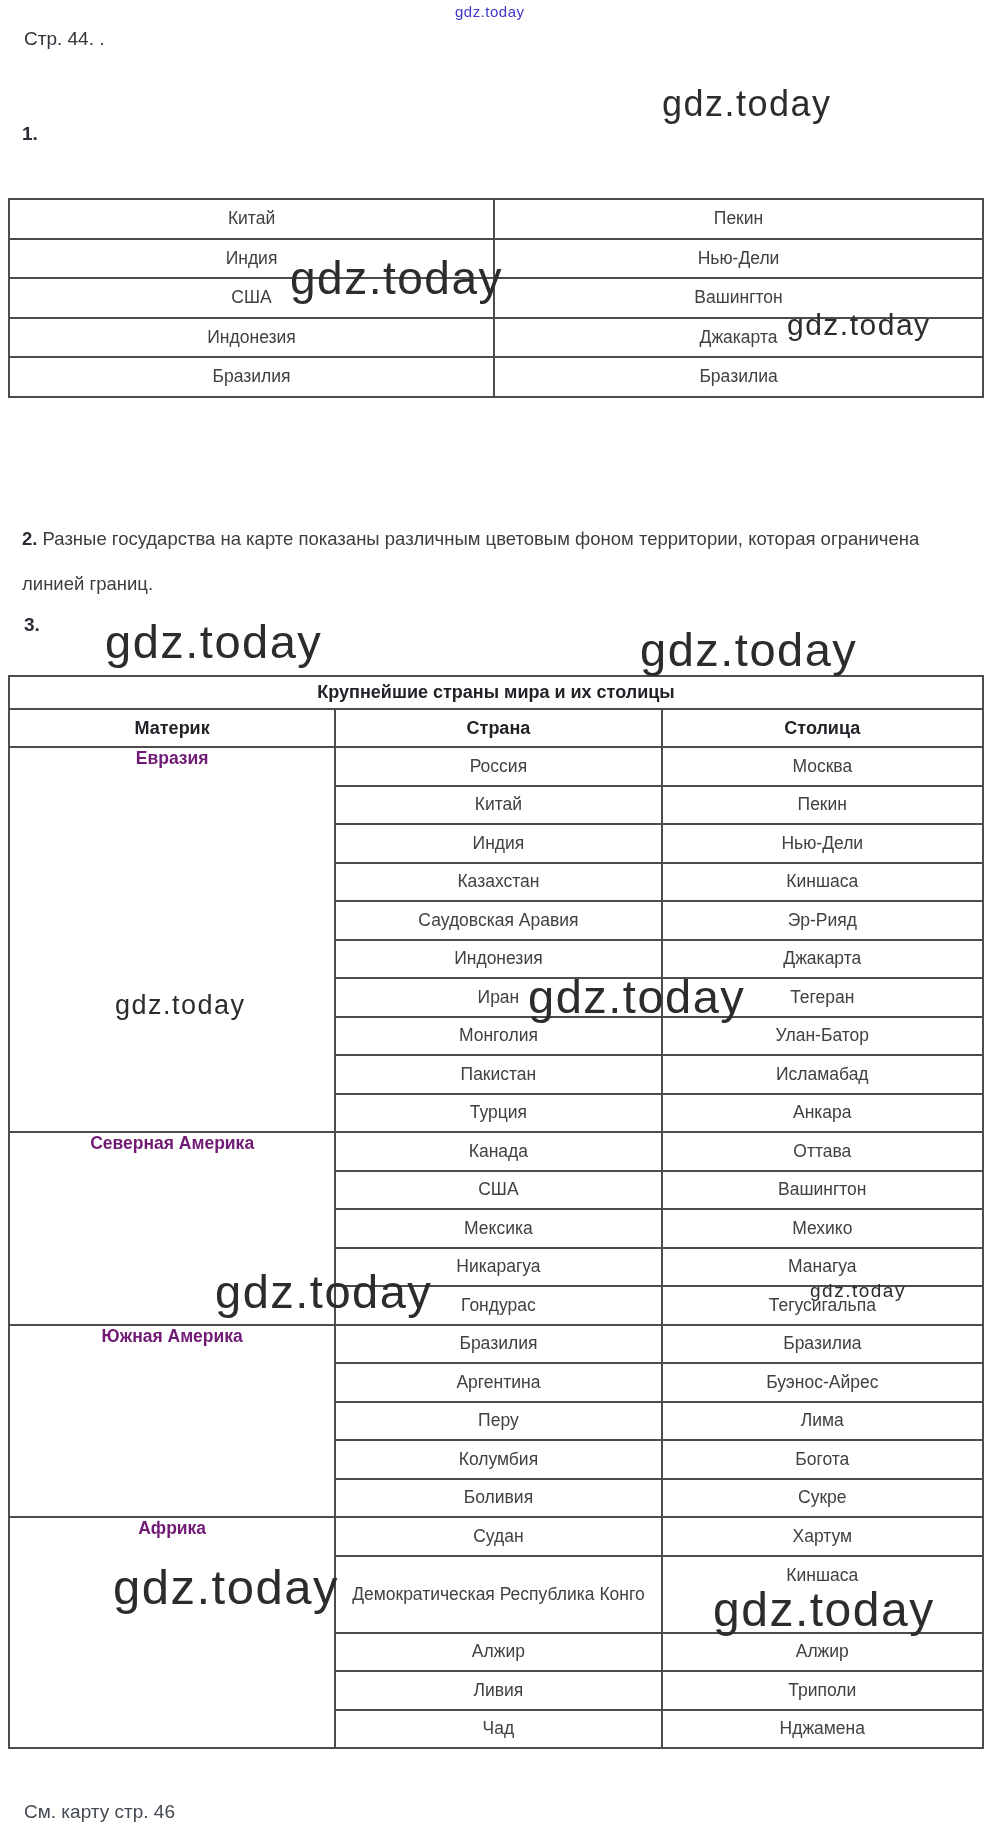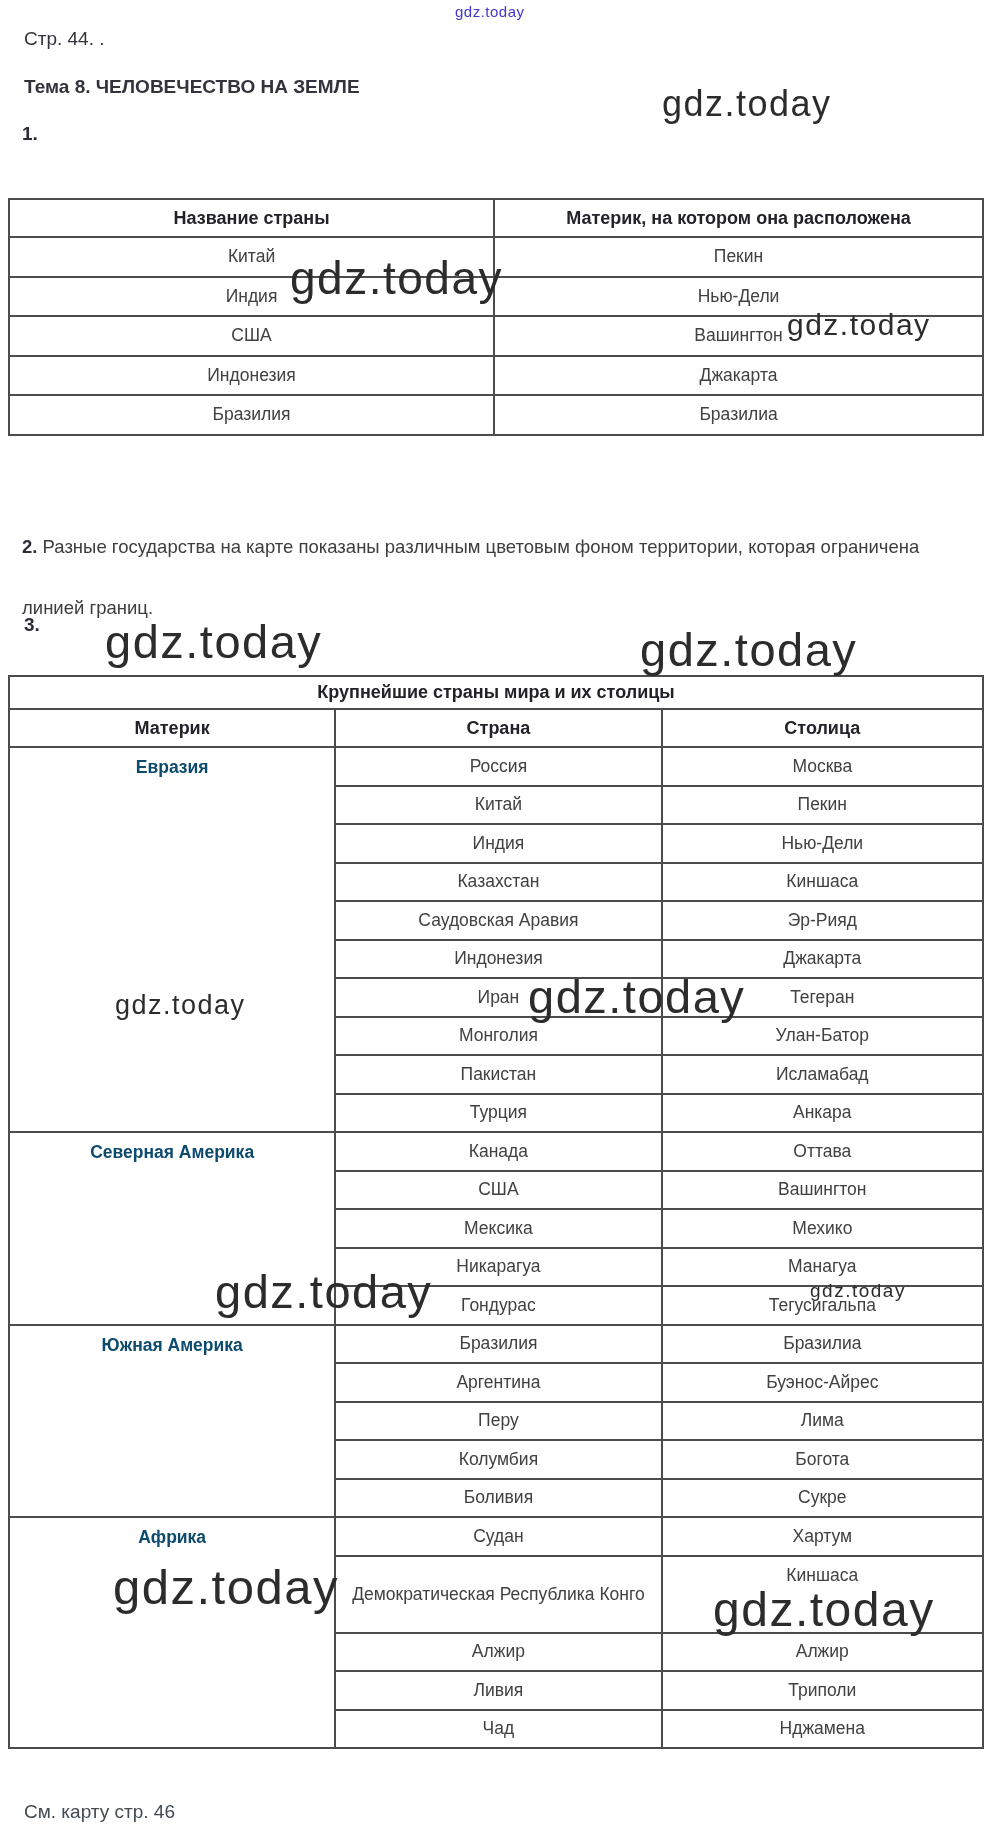--- a/index.html
+++ b/index.html
@@ -79,7 +79,6 @@
   <span class="wm" style="left:713px; top:1586px; font-size:48px;">gdz.today</span>
 
   <div class="h-str">Стр. 44. .</div>
-  <div class="h-theme">Тема 8. ЧЕЛОВЕЧЕСТВО НА ЗЕМЛЕ</div>
   <div class="num" style="left:22px; top:123px;">1.</div>
 
   <table class="t1">

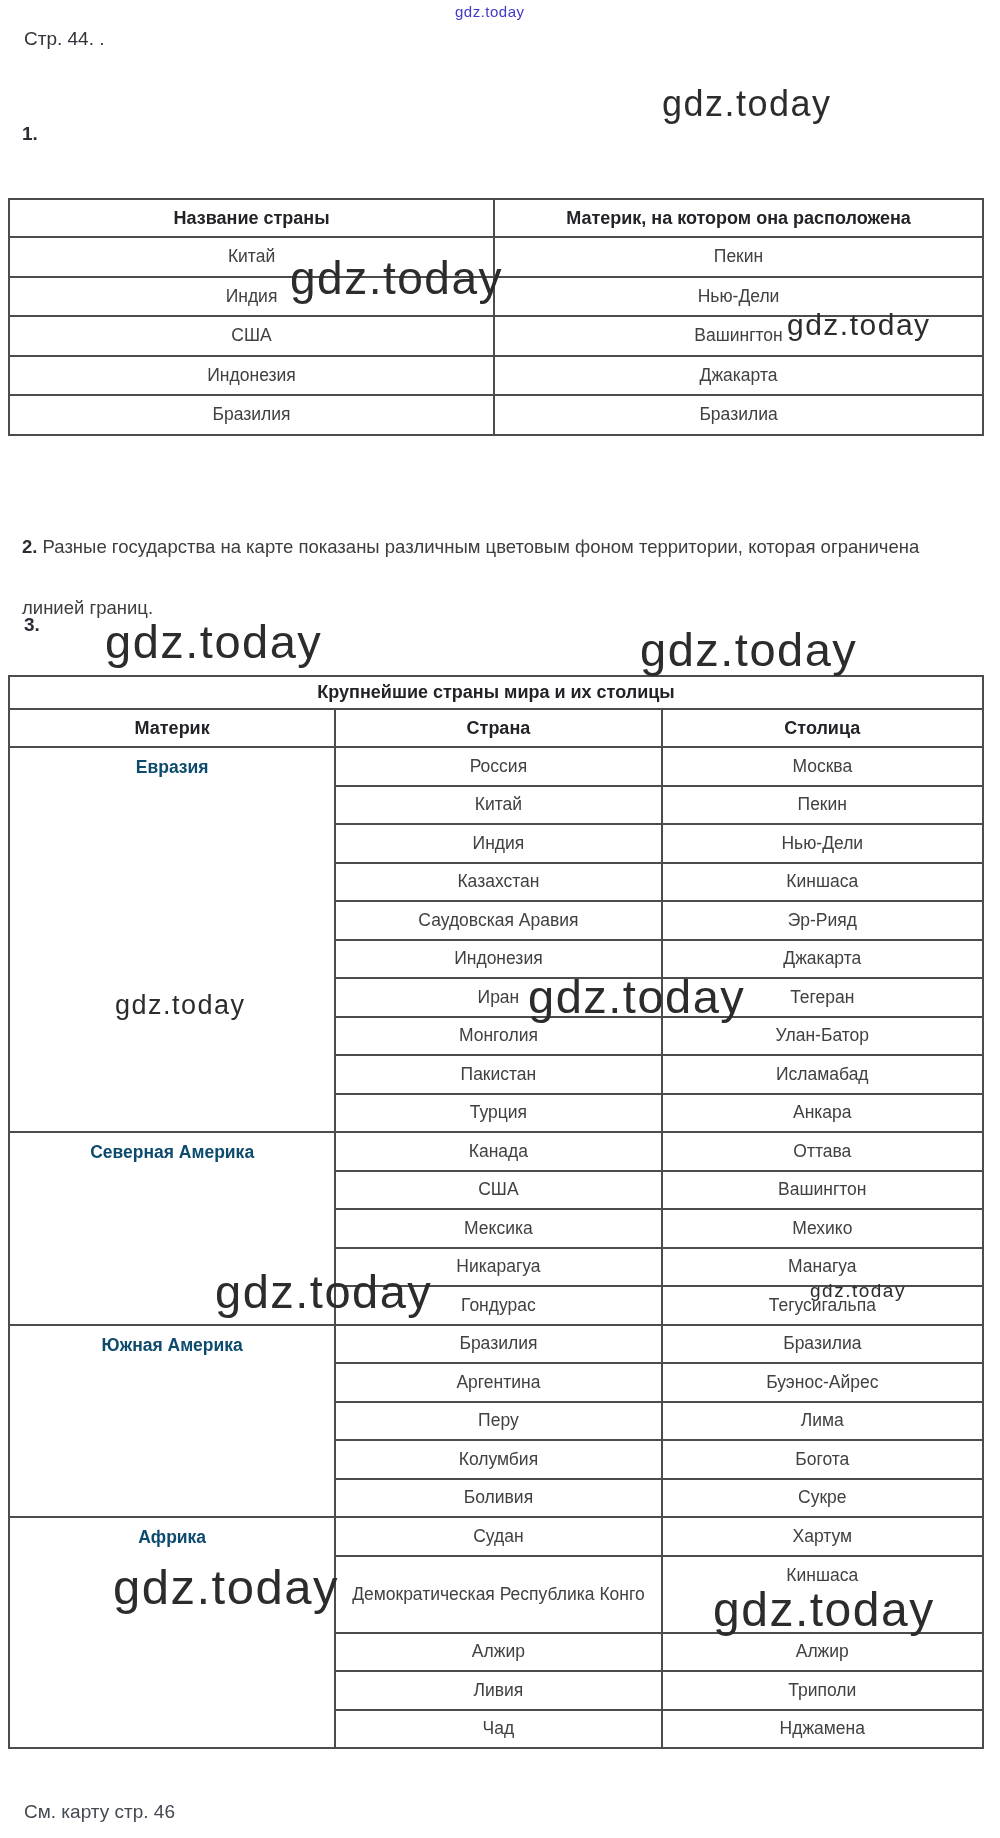--- a/index.html
+++ b/index.html
@@ -87,10 +87,6 @@
         <col style="width:50.2%">
       </colgroup>
     <tbody>
-    <tr>
-      <th>Название страны</th>
-      <th>Материк, на котором она расположена</th>
-    </tr>
     <tr class="data">
       <td>Китай</td>
       <td>Пекин</td>

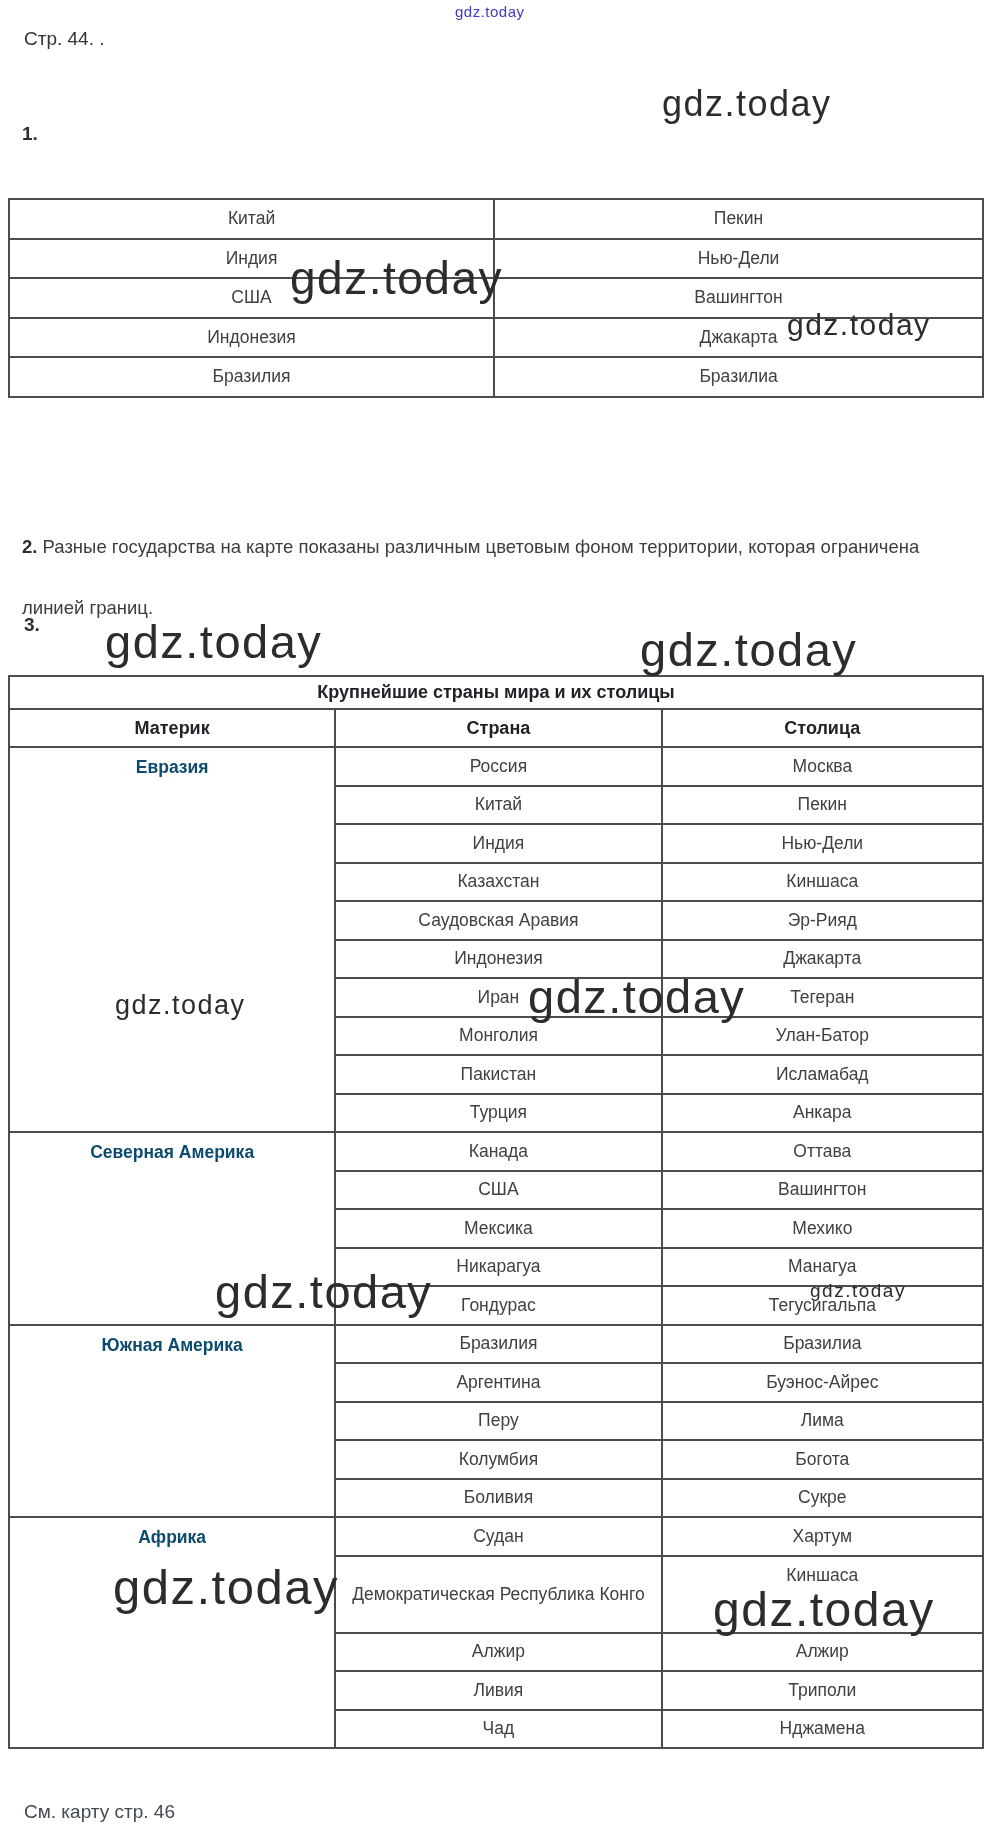--- a/index.html
+++ b/index.html
@@ -22,7 +22,7 @@
   
   .para {
     position: absolute; left: 22px; top: 516px; width: 962px;
-    font-size: 18.5px; line-height: 61px; color: #3d3d3d;
+    font-size: 18.5px; line-height: 45px; color: #3d3d3d;
   }
   .para b { color: #2c2c34; }
 

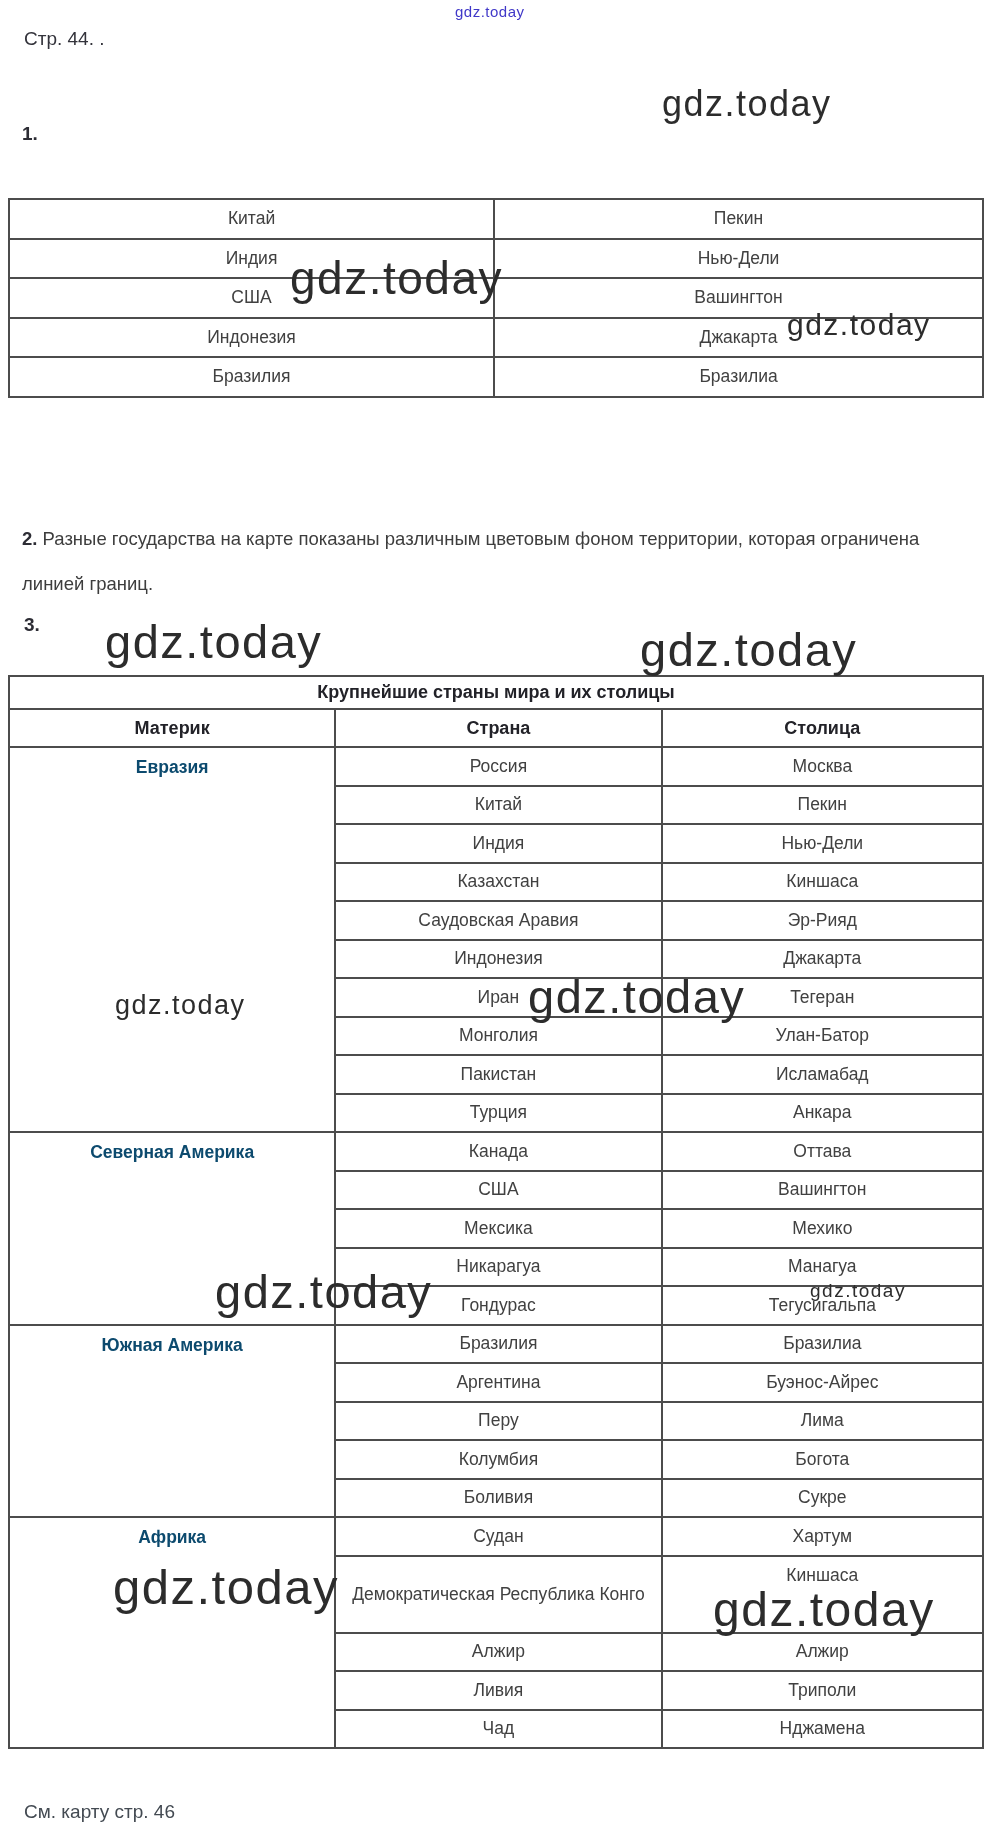--- a/index.html
+++ b/index.html
@@ -44,8 +44,8 @@
   .t2 .data td { height: 38.5px; }
   .t2 .tall td { height: 77px; line-height: 37px; }
   .cont {
-    vertical-align: top; font-weight: bold; color: #0c4a6e;
-    padding-top: 9px; line-height: 20px;
+    vertical-align: top; font-weight: bold; color: #701a75;
+    line-height: 20px;
   }
 
   .footer { position: absolute; left: 24px; top: 1801px; font-size: 19px; color: #434a52; }

